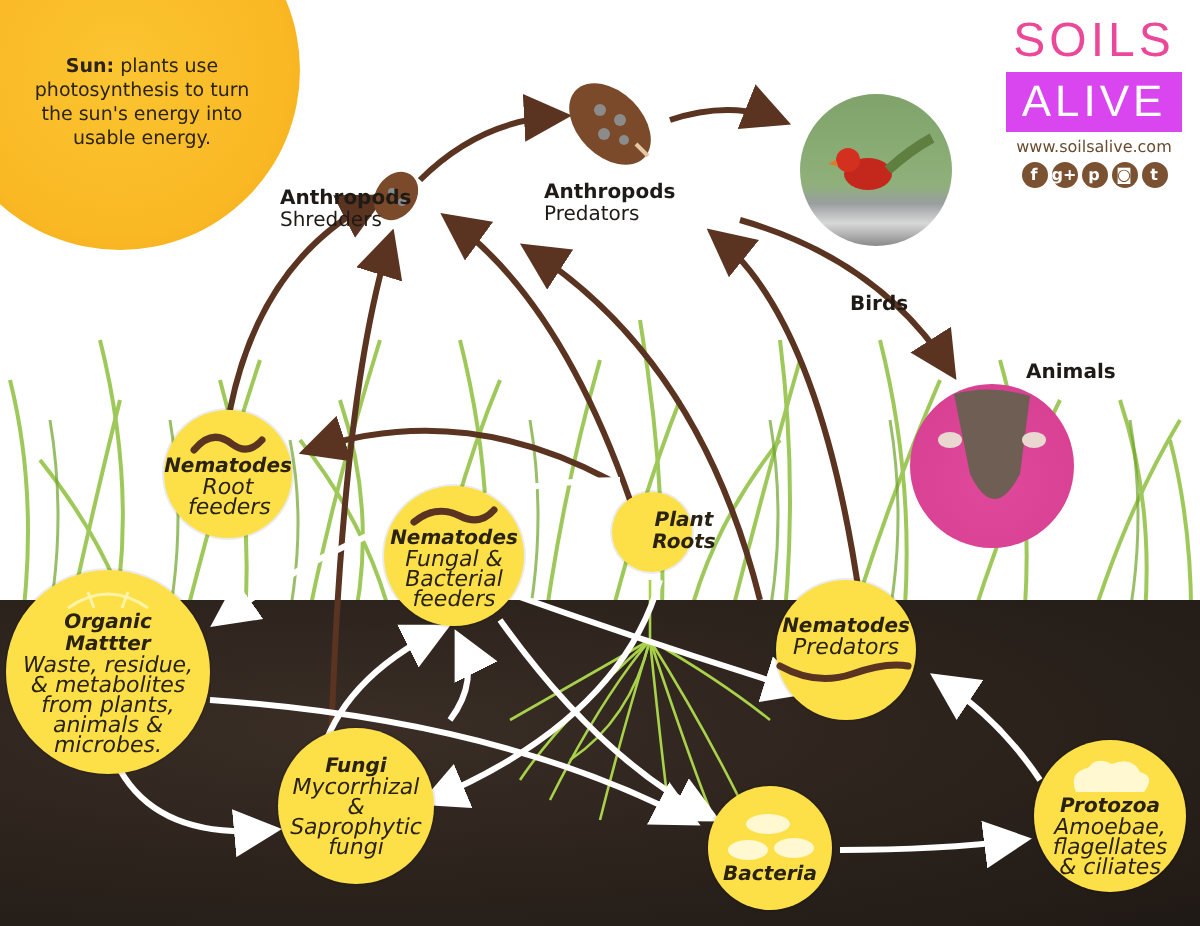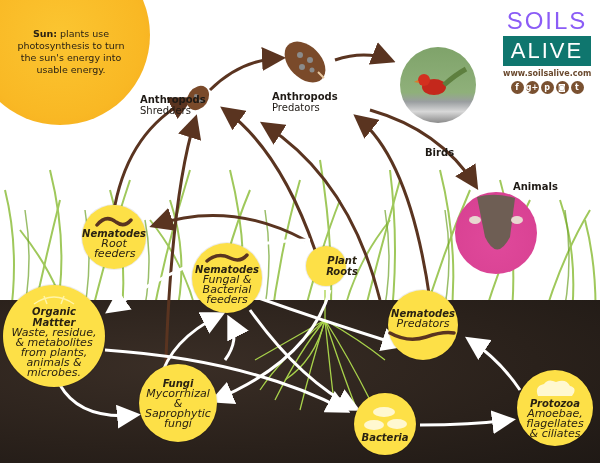--- a/index.html
+++ b/index.html
@@ -18,7 +18,7 @@
   .label { position:absolute; color:#1f1a15; font-size:10px; line-height:11px; }
   .label b { font-weight:bold; display:block; }
   .logo { position:absolute; left:503px; top:8px; width:88px; text-align:center; }
-  .logo-soils { font-size:24px; letter-spacing:2px; color:#8b5cf6; font-family:"Liberation Sans", sans-serif; line-height:26px; }
+  .logo-soils { font-size:24px; letter-spacing:2px; color:#ec4899; font-family:"Liberation Sans", sans-serif; line-height:26px; }
   .logo-alive { background:#0f766e; color:#fff; font-size:22px; letter-spacing:2px; line-height:30px; margin-top:2px; font-family:"Liberation Sans", sans-serif; }
   .logo-url { font-size:8px; color:#6b4a2f; margin-top:3px;font-weight:bold; }
   .social { display:flex; justify-content:center; gap:2px; margin-top:3px; }

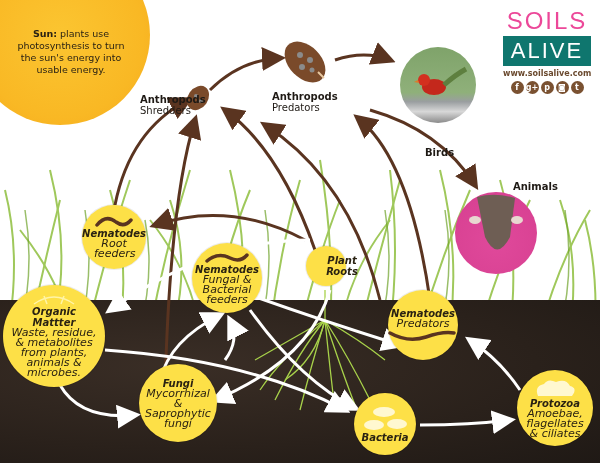--- a/index.html
+++ b/index.html
@@ -19,7 +19,7 @@
   .label b { font-weight:bold; display:block; }
   .logo { position:absolute; left:503px; top:8px; width:88px; text-align:center; }
   .logo-soils { font-size:24px; letter-spacing:2px; color:#ec4899; font-family:"Liberation Sans", sans-serif; line-height:26px; }
-  .logo-alive { background:#0f766e; color:#fff; font-size:22px; letter-spacing:2px; line-height:30px; margin-top:2px; font-family:"Liberation Sans", sans-serif; }
+  .logo-alive { background:#d946ef; color:#fff; font-size:22px; letter-spacing:2px; line-height:30px; margin-top:2px; font-family:"Liberation Sans", sans-serif; }
   .logo-url { font-size:8px; color:#6b4a2f; margin-top:3px;font-weight:bold; }
   .social { display:flex; justify-content:center; gap:2px; margin-top:3px; }
   .social span { width:13px; height:13px; border-radius:50%; background:#7a5131; color:#fff; font-size:8px; line-height:13px; text-align:center; font-weight:bold; }

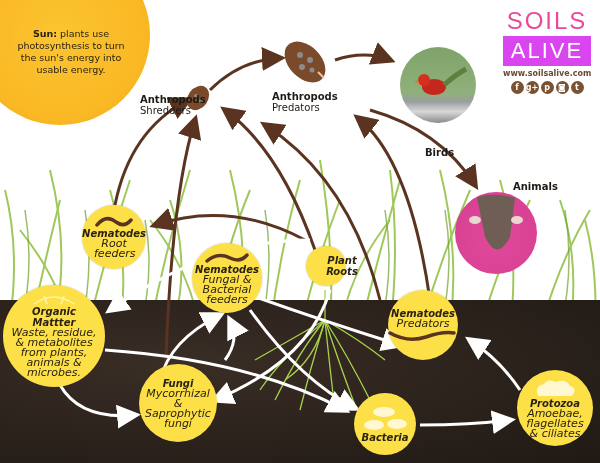--- a/index.html
+++ b/index.html
@@ -20,7 +20,7 @@
   .logo { position:absolute; left:503px; top:8px; width:88px; text-align:center; }
   .logo-soils { font-size:24px; letter-spacing:2px; color:#ec4899; font-family:"Liberation Sans", sans-serif; line-height:26px; }
   .logo-alive { background:#d946ef; color:#fff; font-size:22px; letter-spacing:2px; line-height:30px; margin-top:2px; font-family:"Liberation Sans", sans-serif; }
-  .logo-url { font-size:8px; color:#6b4a2f; margin-top:3px;font-weight:bold; }
+  .logo-url { font-size:8px; color:#6b4a2f; margin-top:3px; }
   .social { display:flex; justify-content:center; gap:2px; margin-top:3px; }
   .social span { width:13px; height:13px; border-radius:50%; background:#7a5131; color:#fff; font-size:8px; line-height:13px; text-align:center; font-weight:bold; }
   .photo { position:absolute; border-radius:50%; overflow:hidden; }

